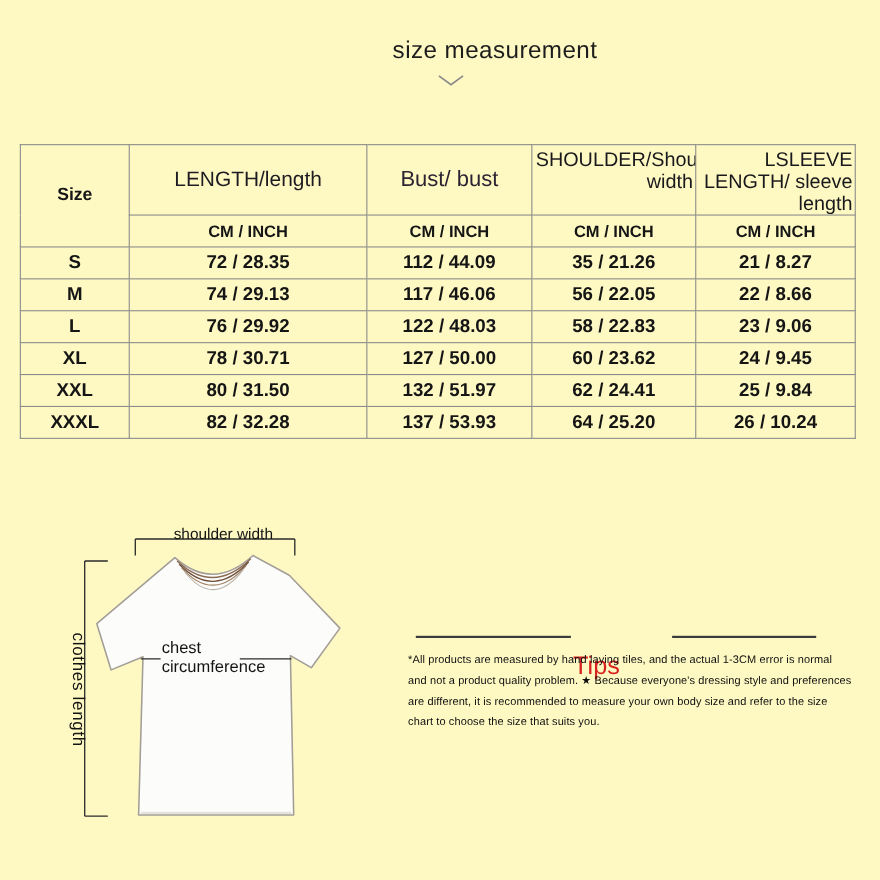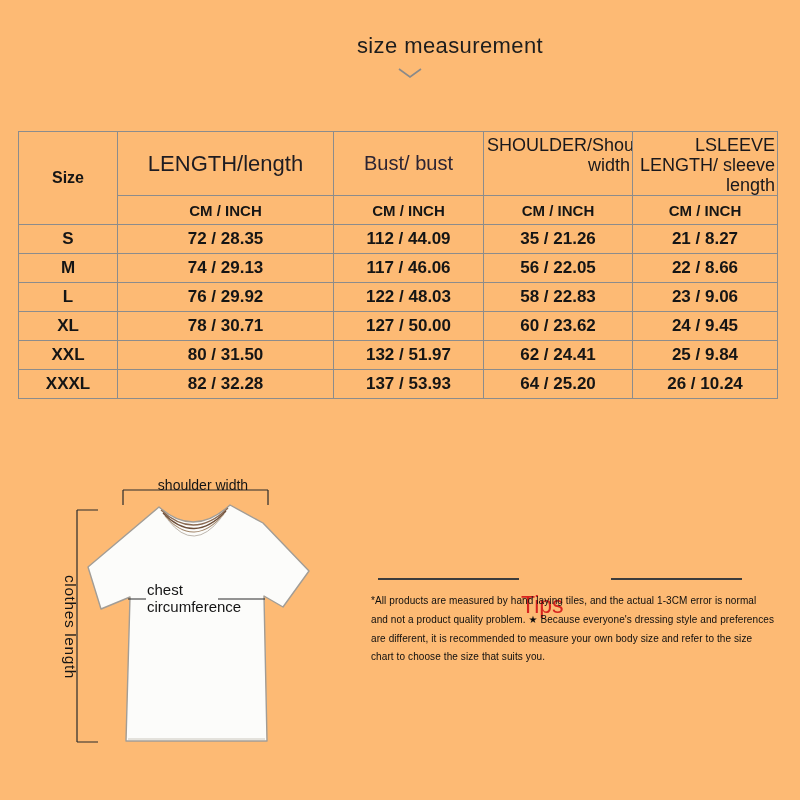--- a/index.html
+++ b/index.html
@@ -5,7 +5,7 @@
   html,body { margin:0; padding:0; background:#ffffff; }
   .page {
     position:relative; width:800px; height:800px; overflow:hidden;
-    background:#fdba74;
+    background:#fef9c3;
     font-family:"Liberation Sans", sans-serif;
     color:#111;
   }

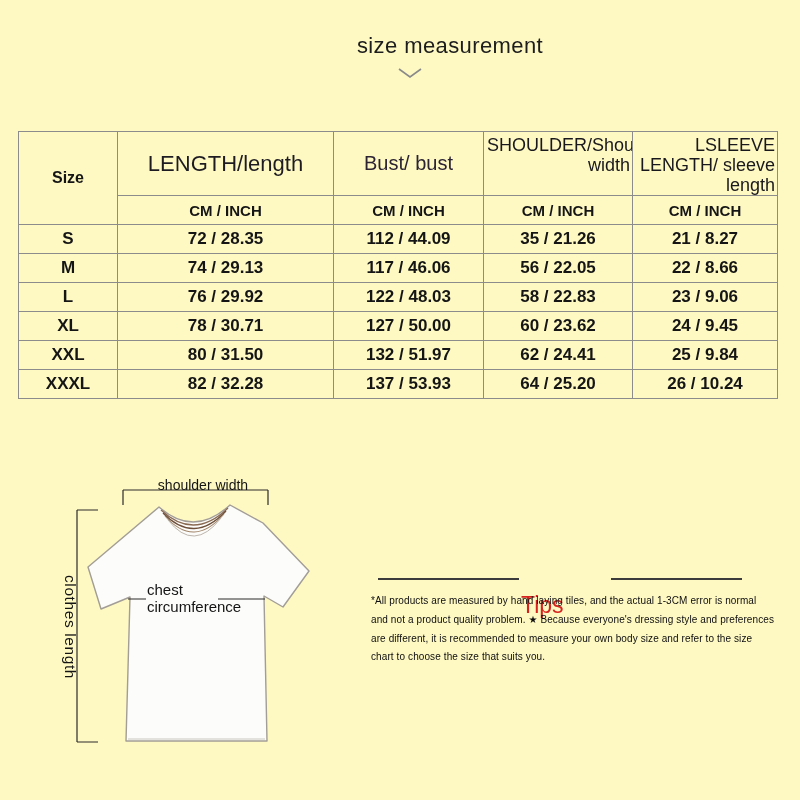--- a/index.html
+++ b/index.html
@@ -32,7 +32,7 @@
   .size-table thead tr.r2 th { height:28px; }
   .size-table tbody th, .size-table tbody td { height:28px; }
   th.size-h { font-size:16px; font-weight:700; }
-  th.col-label { font-weight:400; font-size:22px; color:#1e1c22; }
+  th.col-label { font-weight:400; font-size:19px; color:#1e1c22; }
   th.col-label.c2l { font-size:20px; color:#2c2433; }
   th.col-label.small {
     font-size:18px; text-align:right; vertical-align:top;

